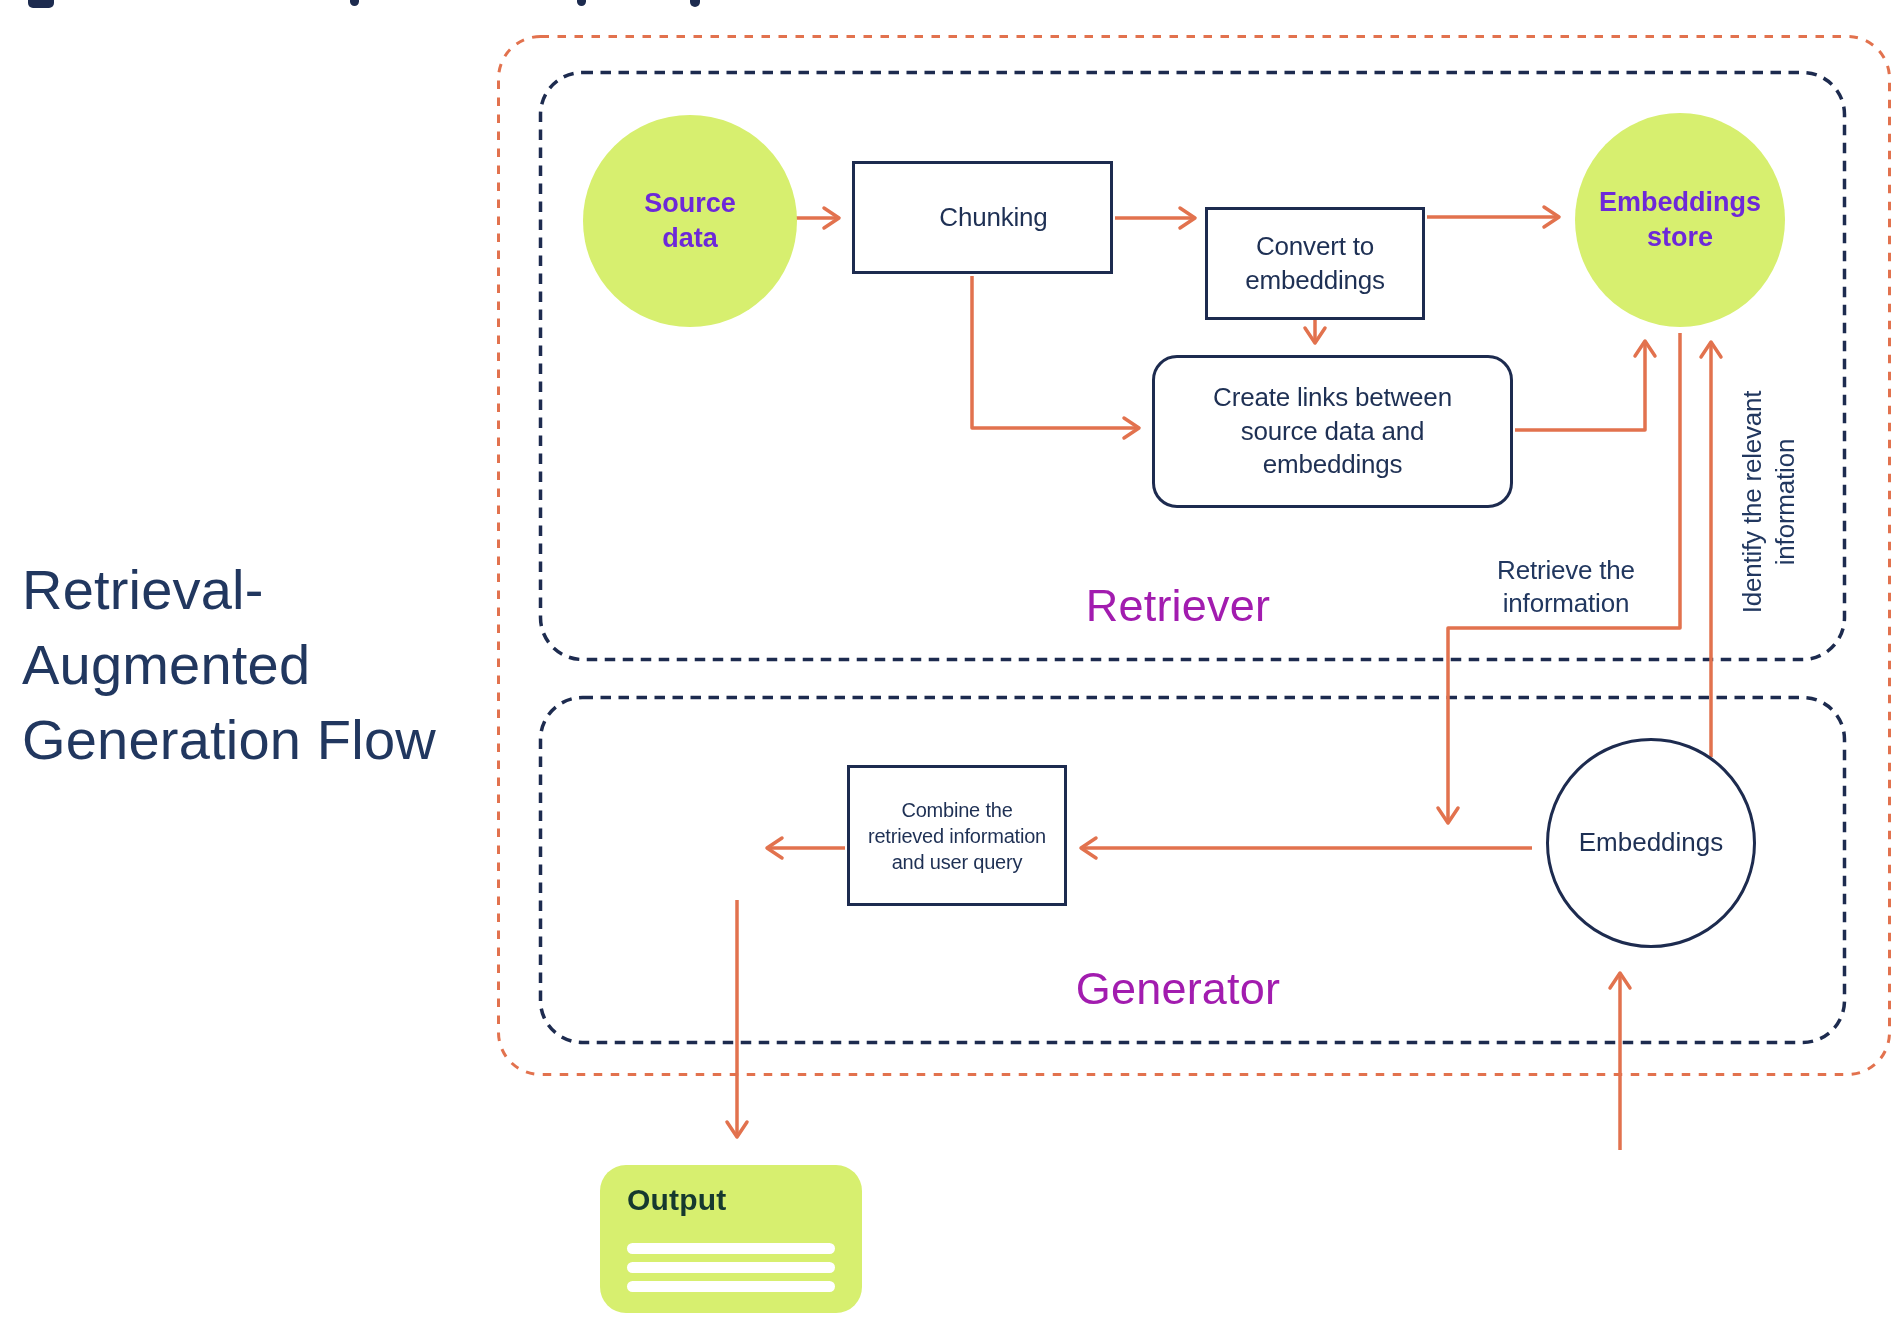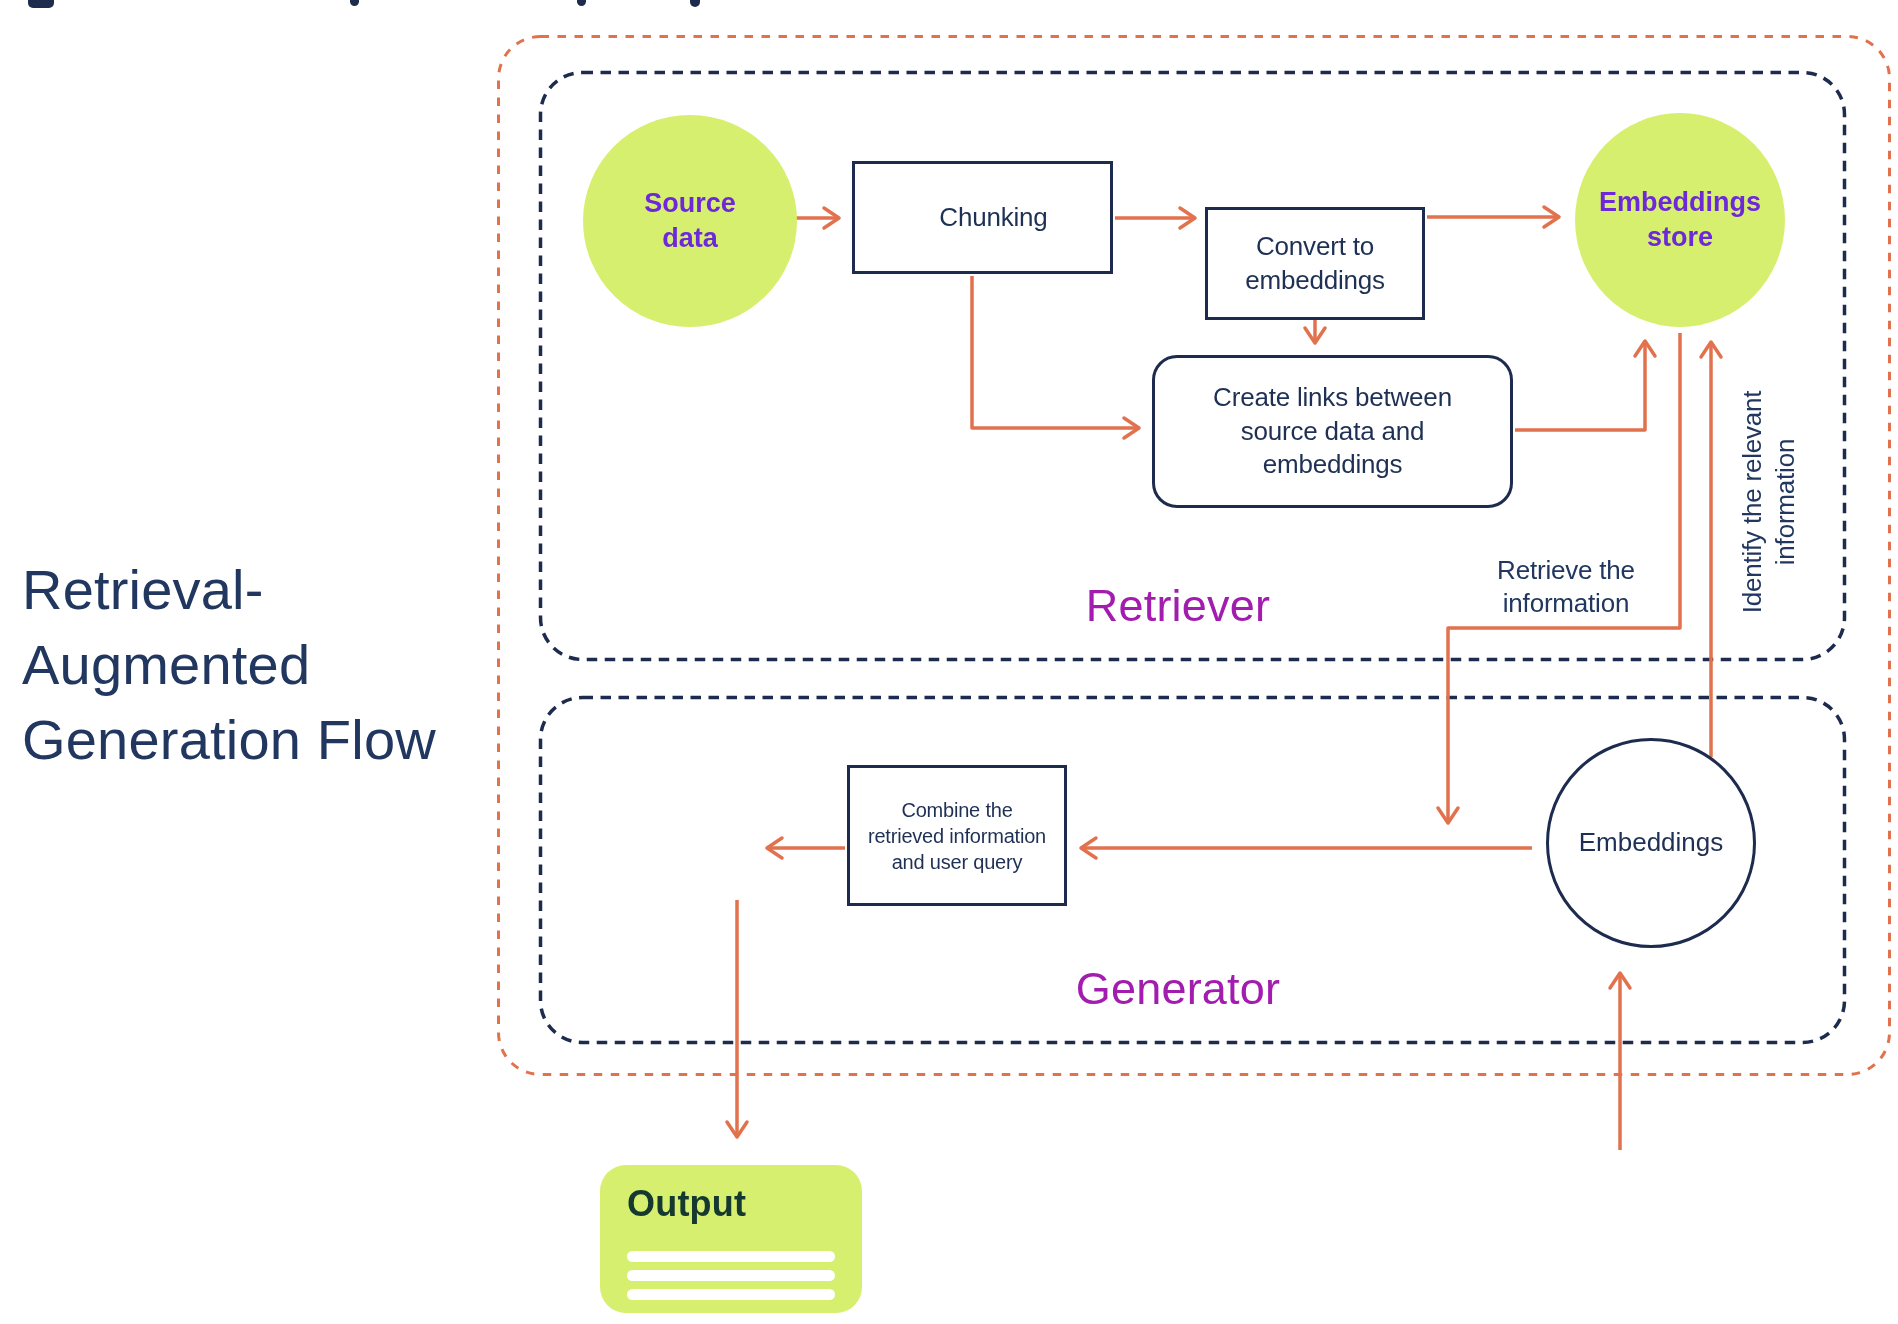--- a/index.html
+++ b/index.html
@@ -42,7 +42,7 @@
     position:absolute;background:#d7ef6f;border-radius:26px;box-sizing:border-box;
     padding:18px 27px 0 27px;
   }
-  .card-title{font-size:36px;font-weight:600;color:#16392f;letter-spacing:0.2px;}
+  .card-title{font-size:30px;font-weight:600;color:#16392f;letter-spacing:0.2px;}
   .card-bars{margin-top:26px;}
   .card-bar{height:11px;border-radius:5.5px;background:#ffffff;margin-bottom:8px;}
 </style>

